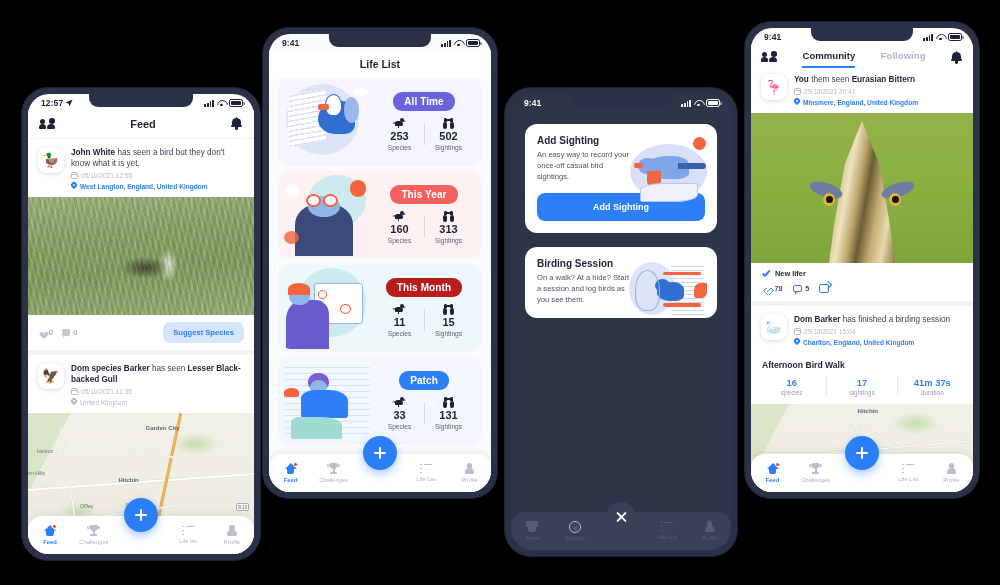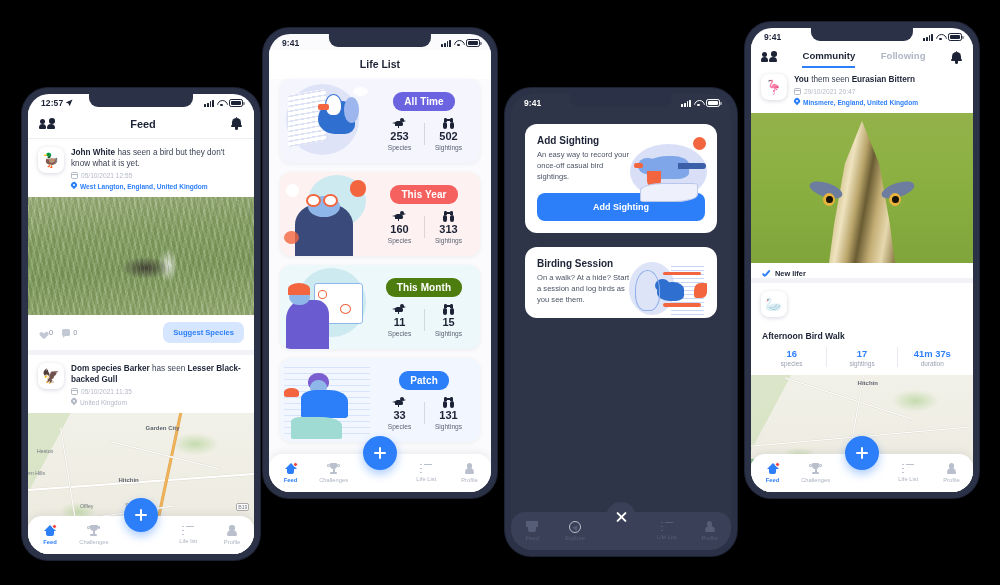--- a/index.html
+++ b/index.html
@@ -574,7 +574,7 @@
             <div style="position:absolute;left:8%;top:22%;width:24%;height:14%;background:#f2653f;border-radius:50% 50% 0 0;"></div>
           </div>
           <div class="ll-right">
-            <span class="badge" style="background:#4d7c0f;">This Month</span>
+            <span class="badge" style="background:#b91c1c;">This Month</span>
             <div class="stats">
               <div class="stat">
                 <span class="birdico">

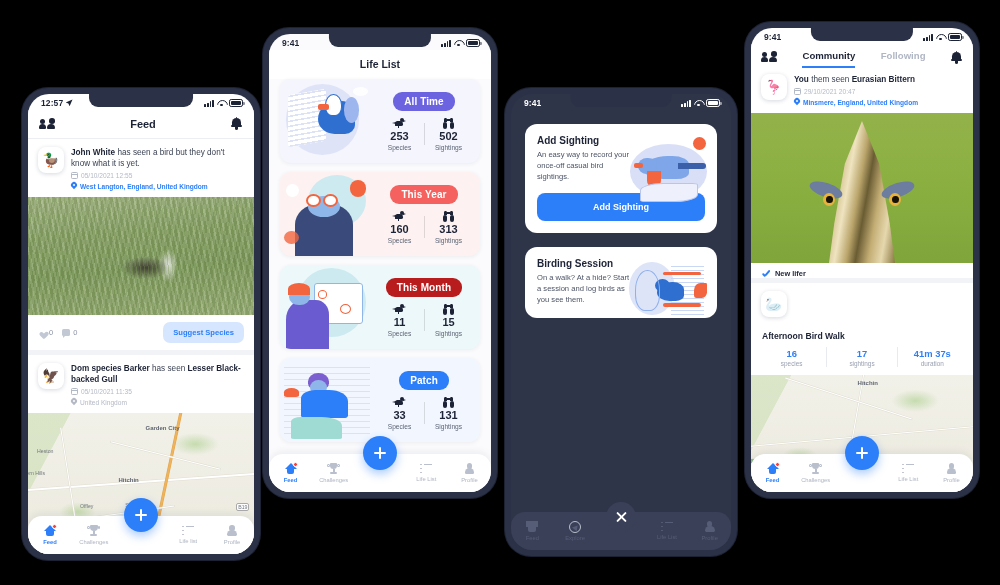--- a/index.html
+++ b/index.html
@@ -843,6 +843,19 @@
         <span>New lifer</span>
       </div>
 
+      <div class="act4">
+        <span class="grp">
+            <span class="heart-o"></span>
+            <span>78</span>
+          </span>
+        <span class="grp">
+            <span class="bubble-o"></span>
+            <span>5</span>
+          </span>
+        <span class="grp">
+            <span class="share-o"></span>
+          </span>
+      </div>
 
       <div class="divider-thick"></div>
 

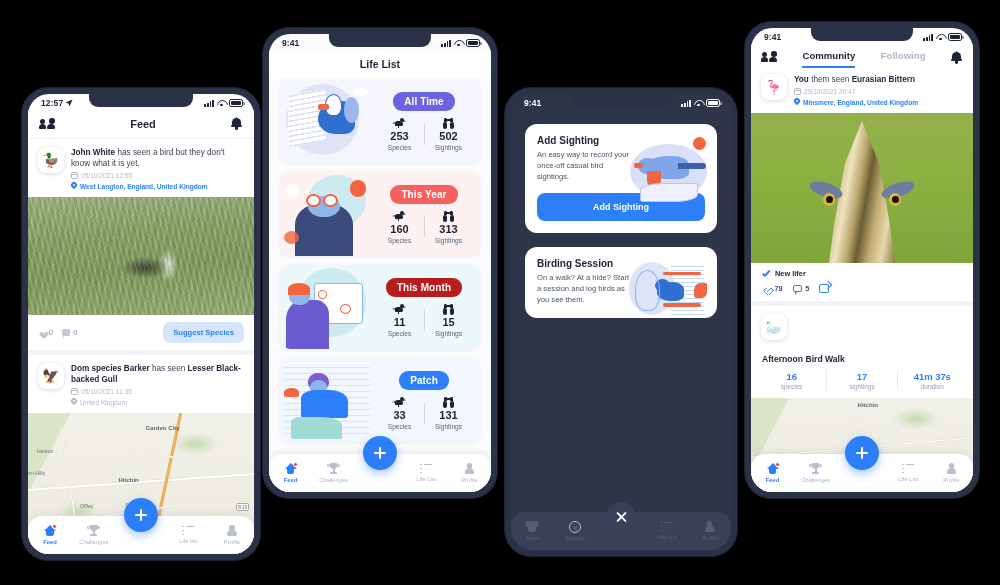--- a/index.html
+++ b/index.html
@@ -861,6 +861,17 @@
 
       <div class="post-head">
         <div class="avatar">🦢</div>
+        <div class="post-body">
+          <div class="post-text"><b>Dom Barker</b><span> has finished a birding session</span></div>
+          <div class="meta-row date">
+            <span class="ico-cal"></span>
+            <span>29/10/2021 15:04</span>
+          </div>
+          <div class="meta-row place">
+            <span class="ico-pin"></span>
+            <span>Charlton, England, United Kingdom</span>
+          </div>
+        </div>
       </div>
 
       <div class="sess-title">Afternoon Bird Walk</div>

